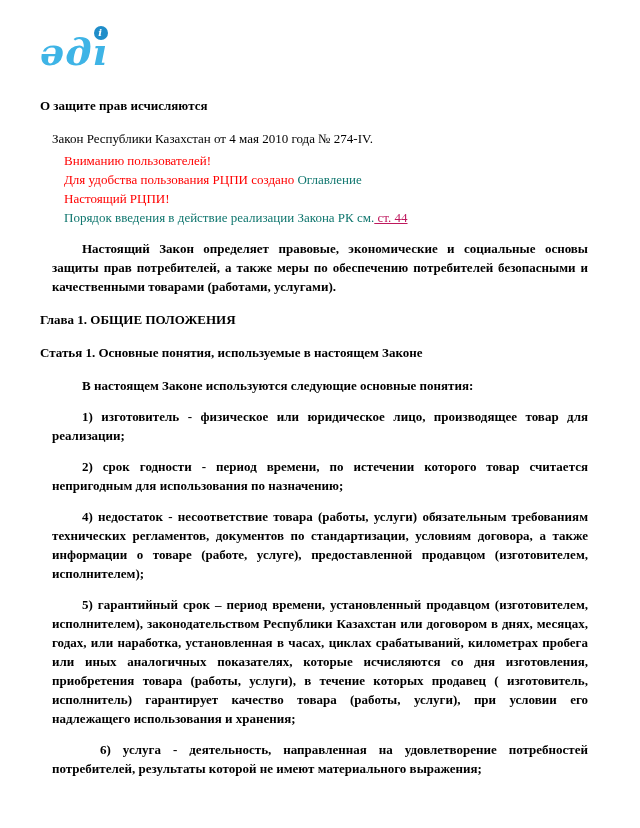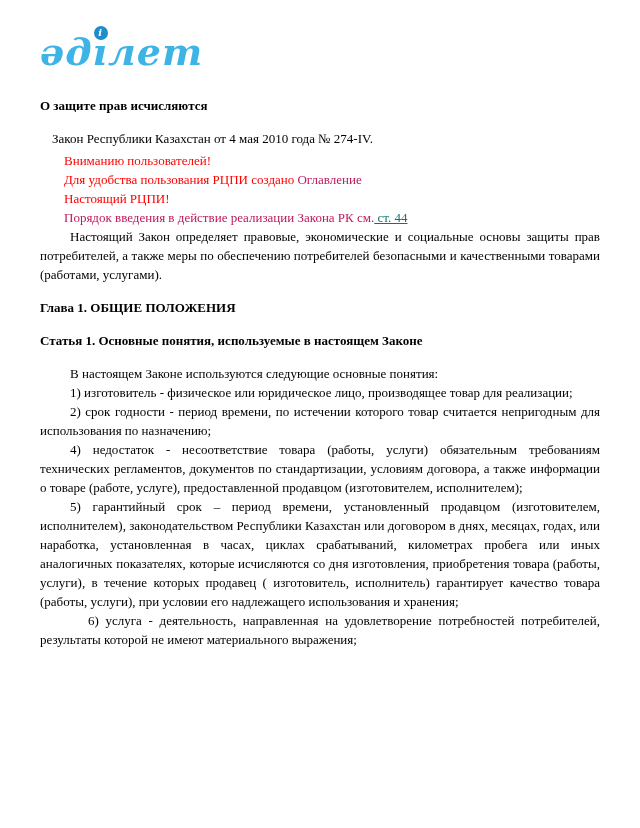--- a/index.html
+++ b/index.html
@@ -83,7 +83,7 @@
 <div class="page">
 
   <div class="logo">
-    <span>әд</span><span class="logo-i"><span>ı</span><span class="logo-dot">i</span></span><span>лет</span>
+    <span>әд</span><span class="logo-i"><span>ı</span><span class="logo-dot">i</span></span>
   </div>
 
   <p class="title">О защите прав исчисляются</p>

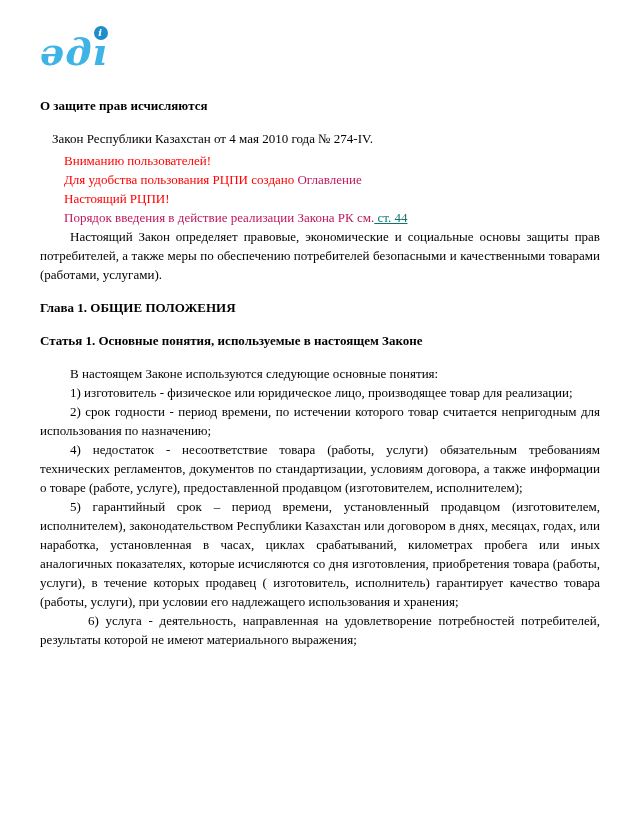--- a/index.html
+++ b/index.html
@@ -60,7 +60,7 @@
     color: #ff0000;
   }
   .link {
-    color: #be185d;
+    color: #0f766e;
     text-decoration: none;
     cursor: pointer;
   }

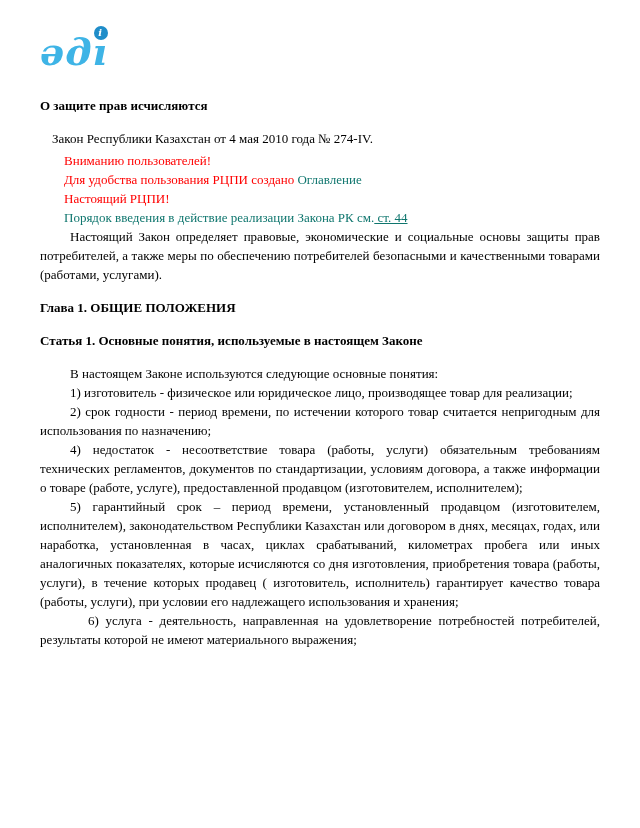--- a/index.html
+++ b/index.html
@@ -64,7 +64,7 @@
     text-decoration: none;
     cursor: pointer;
   }
-  .plain { color: #0f766e; text-decoration: underline; }
+  .plain { color: #be185d; text-decoration: underline; }
   p.body {
     margin: 0;
     text-align: justify;

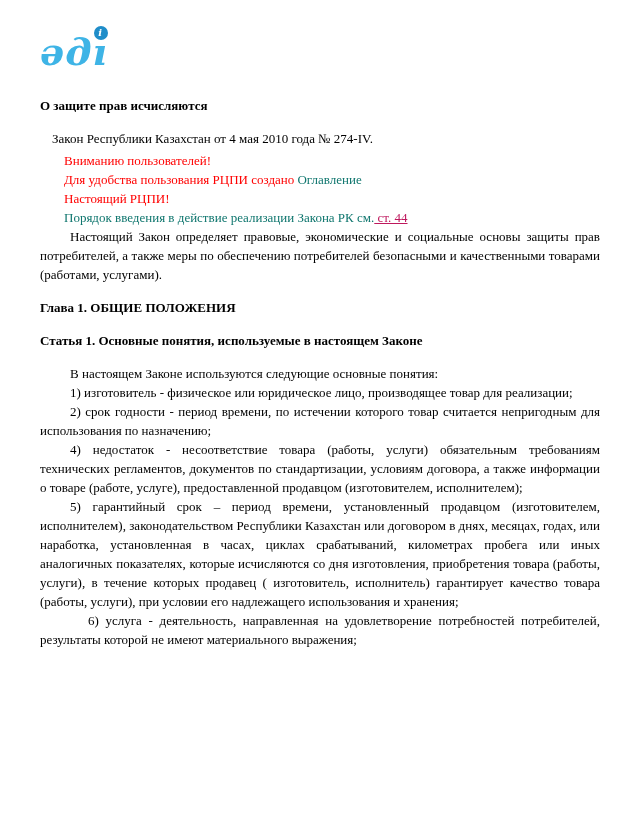--- a/index.html
+++ b/index.html
@@ -66,9 +66,10 @@
   }
   .plain { color: #be185d; text-decoration: underline; }
   p.body {
-    margin: 0;
+    margin: 12px;
     text-align: justify;
     text-indent: 30px;
+    font-weight: bold;
   }
   p.body.indent-lg { text-indent: 48px; }
   .heading {

